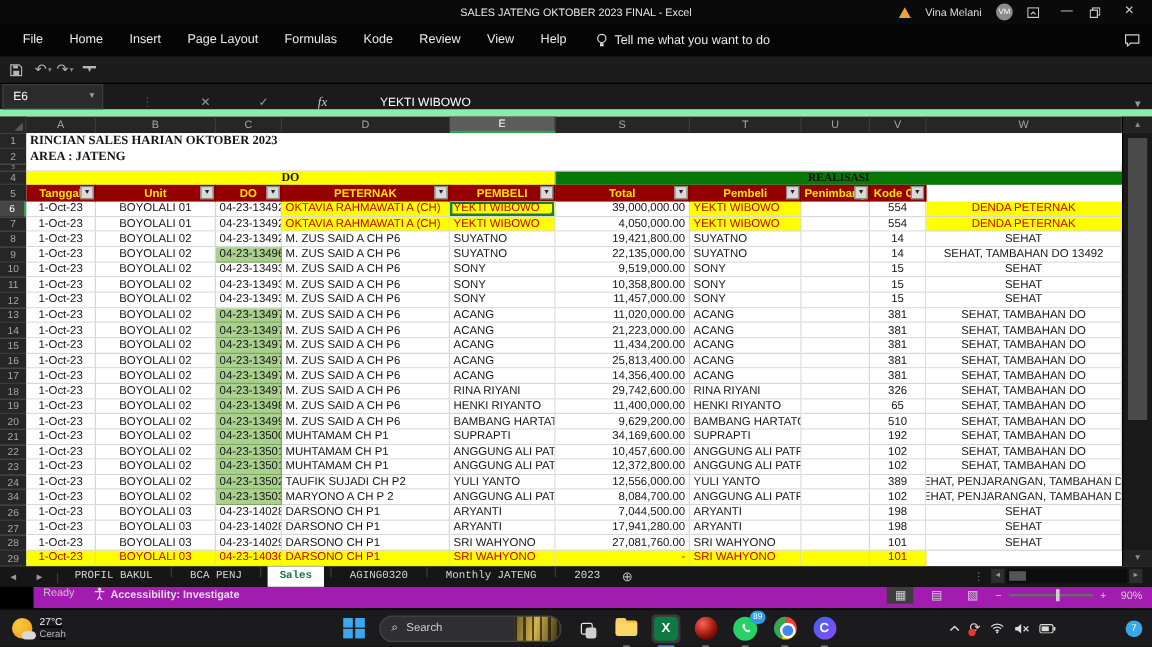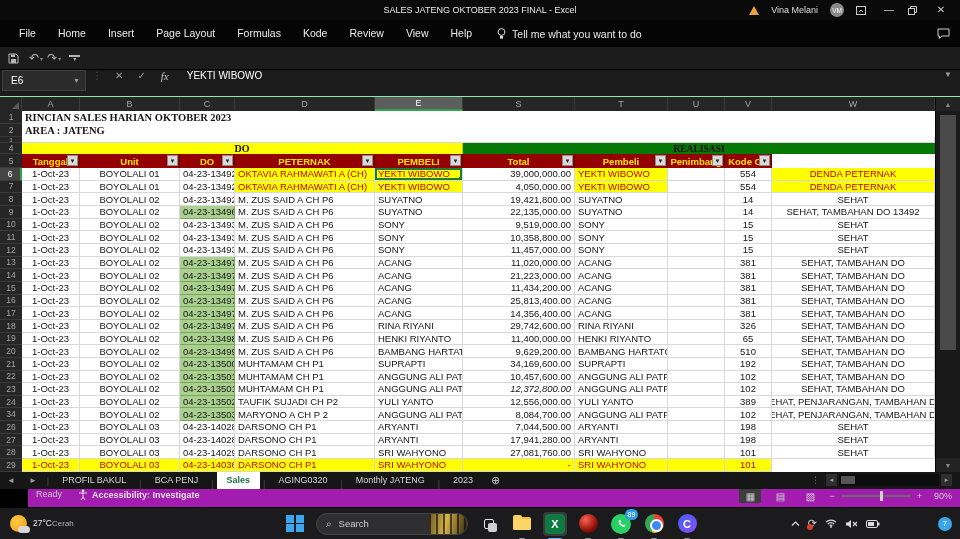--- a/index.html
+++ b/index.html
@@ -28,7 +28,7 @@
   .qat-custom { width:11px; border-top:2px solid #b5b5b5; color:#b5b5b5; font-size:6px; text-align:center; line-height:5px; margin-left:4px; }
 
   
-  .fbar { height:27px; background:#1b1b1b; display:flex; align-items:flex-start; border-bottom:1px solid #86efac; }
+  .fbar { height:27px; background:#1b1b1b; display:flex; align-items:flex-end; border-bottom:6px solid #86efac;gap:26px; }
   .namebox { width:84px; height:21px; margin-left:2px; background:#2b2b2b; border:1px solid #3f3f3f; color:#fff; font-size:10px;
     display:flex; align-items:center; padding-left:8px; }
   .namebox .dd { margin-left:auto; padding-right:5px; color:#9a9a9a; font-size:7px; }

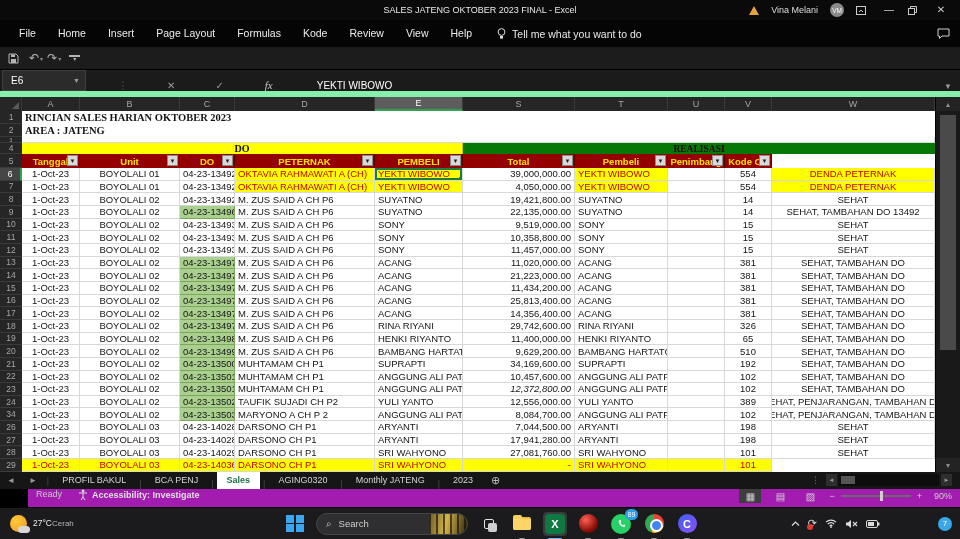--- a/index.html
+++ b/index.html
@@ -497,7 +497,7 @@
           <div class="cell al green" style="width: 55px;">04-23-13501</div>
           <div class="cell al" style="width: 140px;">MUHTAMAM CH P1</div>
           <div class="cell al" style="width: 88px;">ANGGUNG ALI PATPURI</div>
-          <div class="cell ar" style="width: 112px; font-style: italic;">12,372,800.00</div>
+          <div class="cell ar" style="width: 112px;">12,372,800.00</div>
           <div class="cell al" style="width: 93px;">ANGGUNG ALI PATPURI</div>
           <div class="cell al" style="width: 57px;"></div>
           <div class="cell ac" style="width: 47px;">102</div>

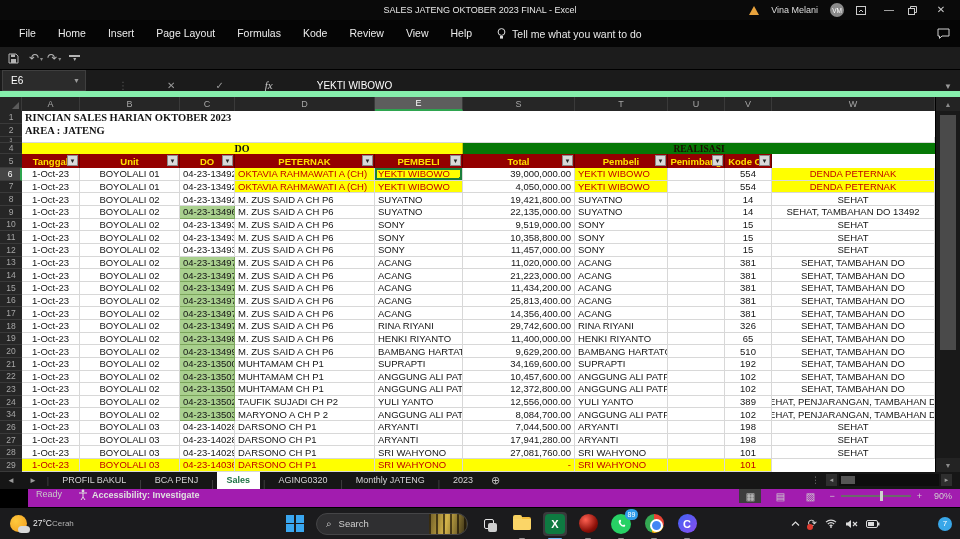--- a/index.html
+++ b/index.html
@@ -594,7 +594,7 @@
   <span class="tabnav">◄</span>
   <span class="tabnav">►</span>
   <span class="tabsep">|</span>
-  <span id="sheettabs" style="display:flex; align-items:flex-end;">
+  <span id="sheettabs" style="display:flex; align-items:flex-start;font-family:Liberation Mono, monospace;">
       <span class="sheettab">PROFIL BAKUL</span>
       <span class="tabsep">|</span>
       <span class="sheettab">BCA PENJ</span>

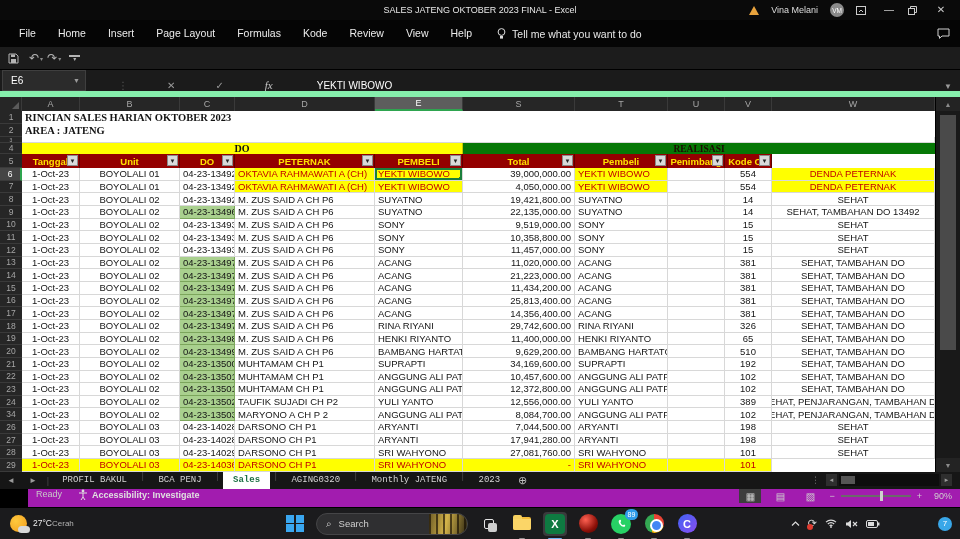--- a/index.html
+++ b/index.html
@@ -106,7 +106,7 @@
   .weather { position:absolute; left:10px; display:flex; align-items:center; gap:6px; }
   .wicon { width:17px; height:17px; border-radius:50%; background:radial-gradient(circle at 35% 35%, #ffc93d, #f09b1d); position:relative; }
   .wicon:after { content:''; position:absolute; right:-3px; bottom:-1px; width:12px; height:7px; border-radius:6px; background:#d8d8d8; }
-  .wtxt { display:flex; flex-direction:row; line-height:1.15; }
+  .wtxt { display:flex; flex-direction:column; line-height:1.15;text-decoration:underline; }
   .wtemp { color:#eee; font-size:8.5px; } .wdesc { color:#b5b5b5; font-size:8px; }
   .tb-center { position:absolute; left:283px; display:flex; align-items:center; gap:9px; height:32px; }
   .startbtn { width:22px; height:22px; display:grid; grid-template-columns:8px 8px; grid-template-rows:8px 8px; gap:1.5px; place-content:center; }

